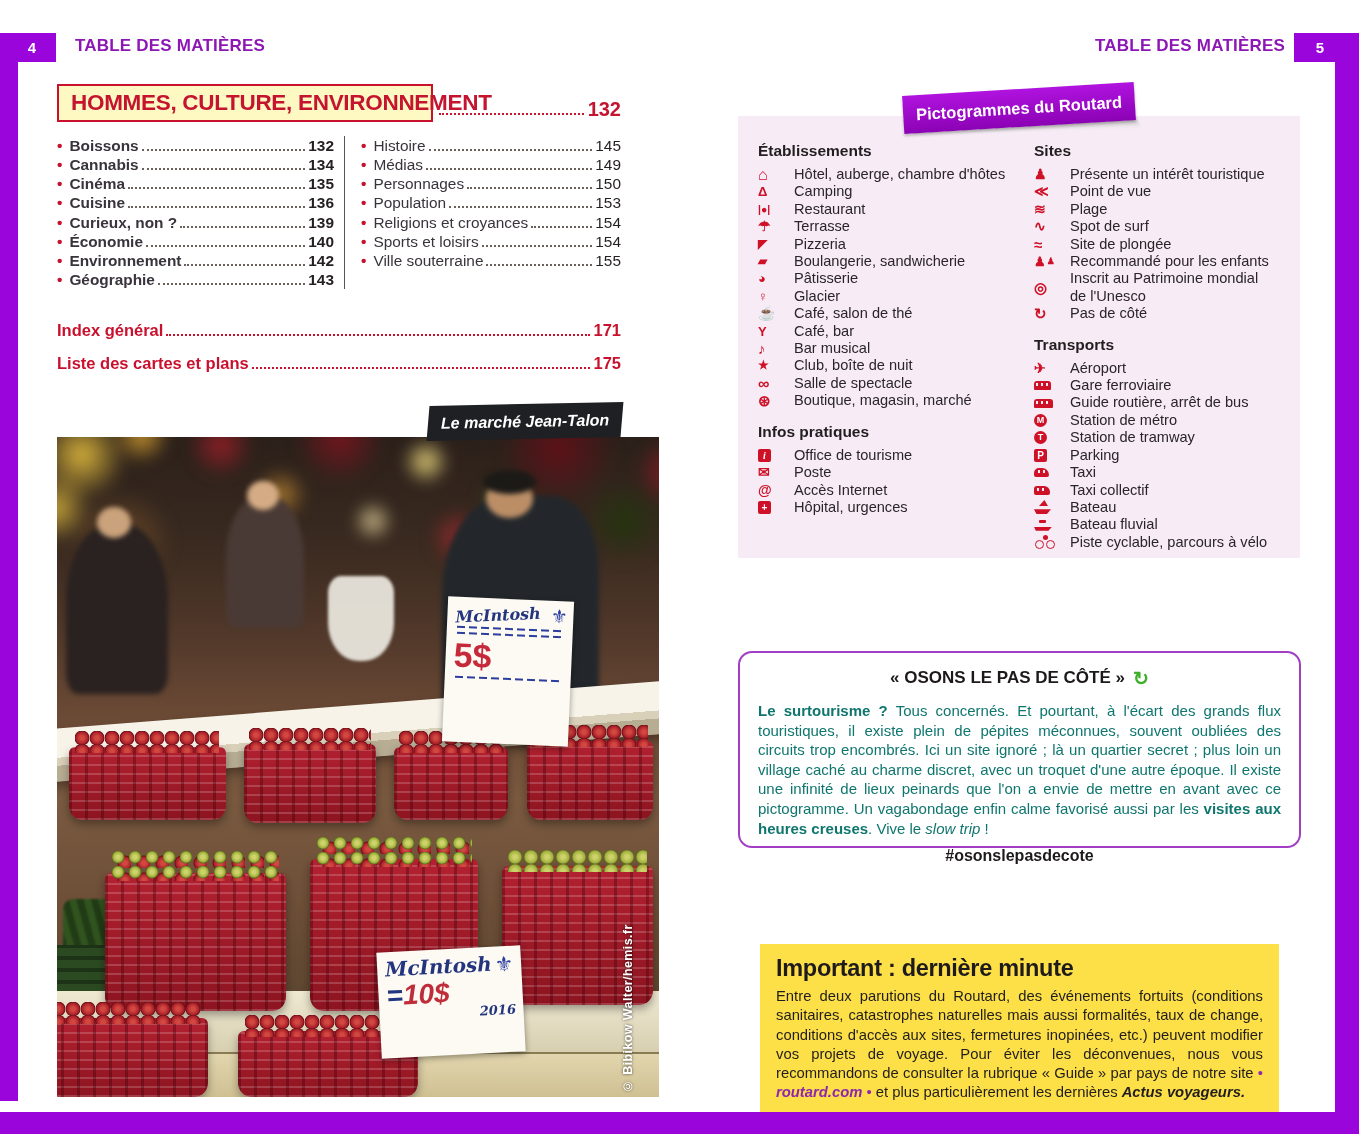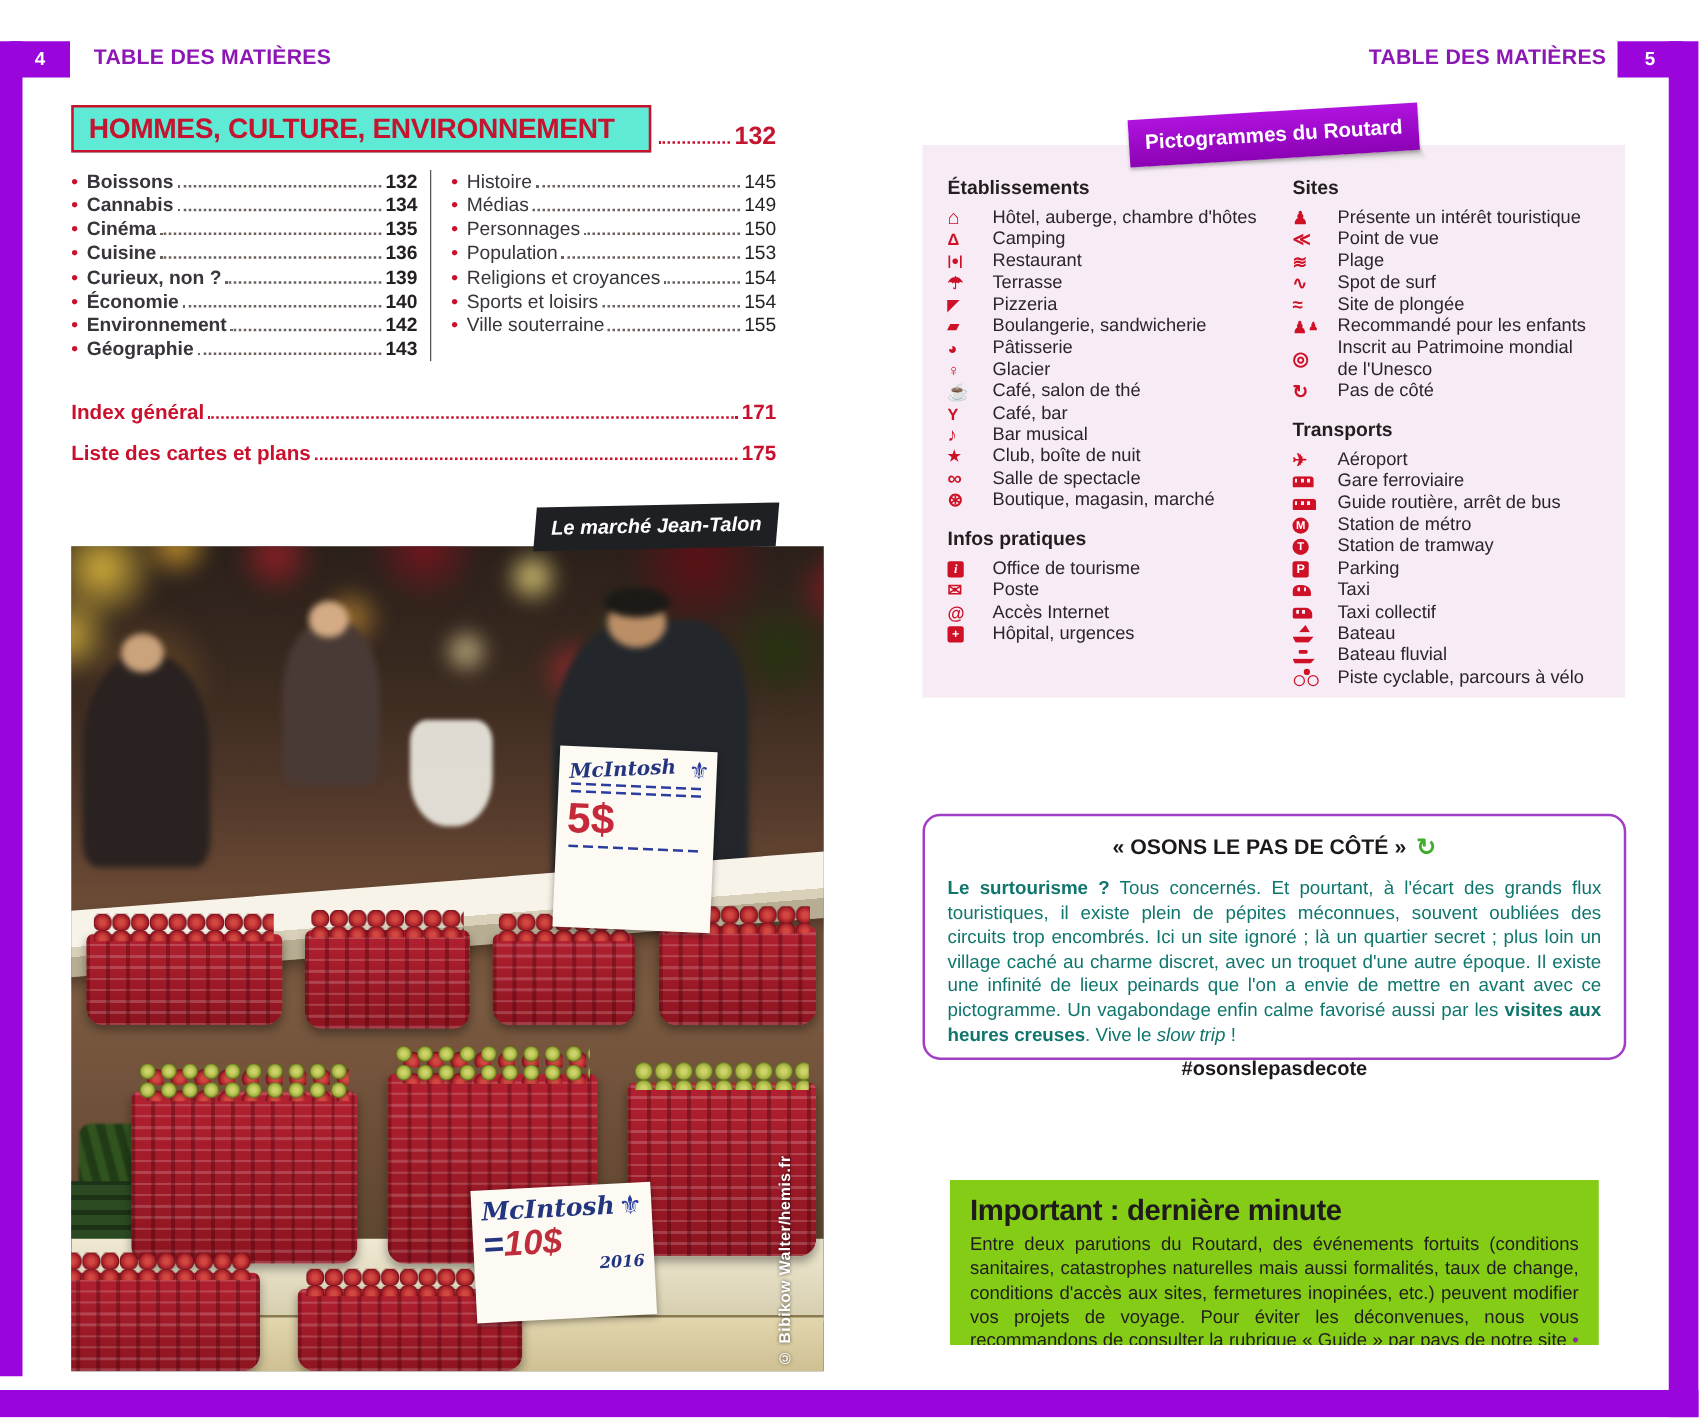--- a/index.html
+++ b/index.html
@@ -22,8 +22,8 @@
 
   
   .secrow{left:57px;top:84px;width:564px;height:38px;display:flex;}
-  .secbox{width:464px;box-sizing:border-box;border:2px solid var(--red);display:flex;
-          align-items:center;padding:0 12px;background:#5eead4;}
+  .secbox{width:376px;box-sizing:border-box;border:2px solid var(--red);display:flex;
+          align-items:center;padding:0 12px;background:#fef9c3;}
   .sectitle{font-weight:bold;font-size:22.5px;color:#c4142f;letter-spacing:-.3px;white-space:nowrap;}
   .secdots{flex:1;border-bottom:2.4px dotted var(--red);margin:0 4px 7px 6px;}
   .secpg{font-weight:bold;font-size:20px;color:#c4142f;align-self:flex-end;line-height:1;margin-bottom:3px;}

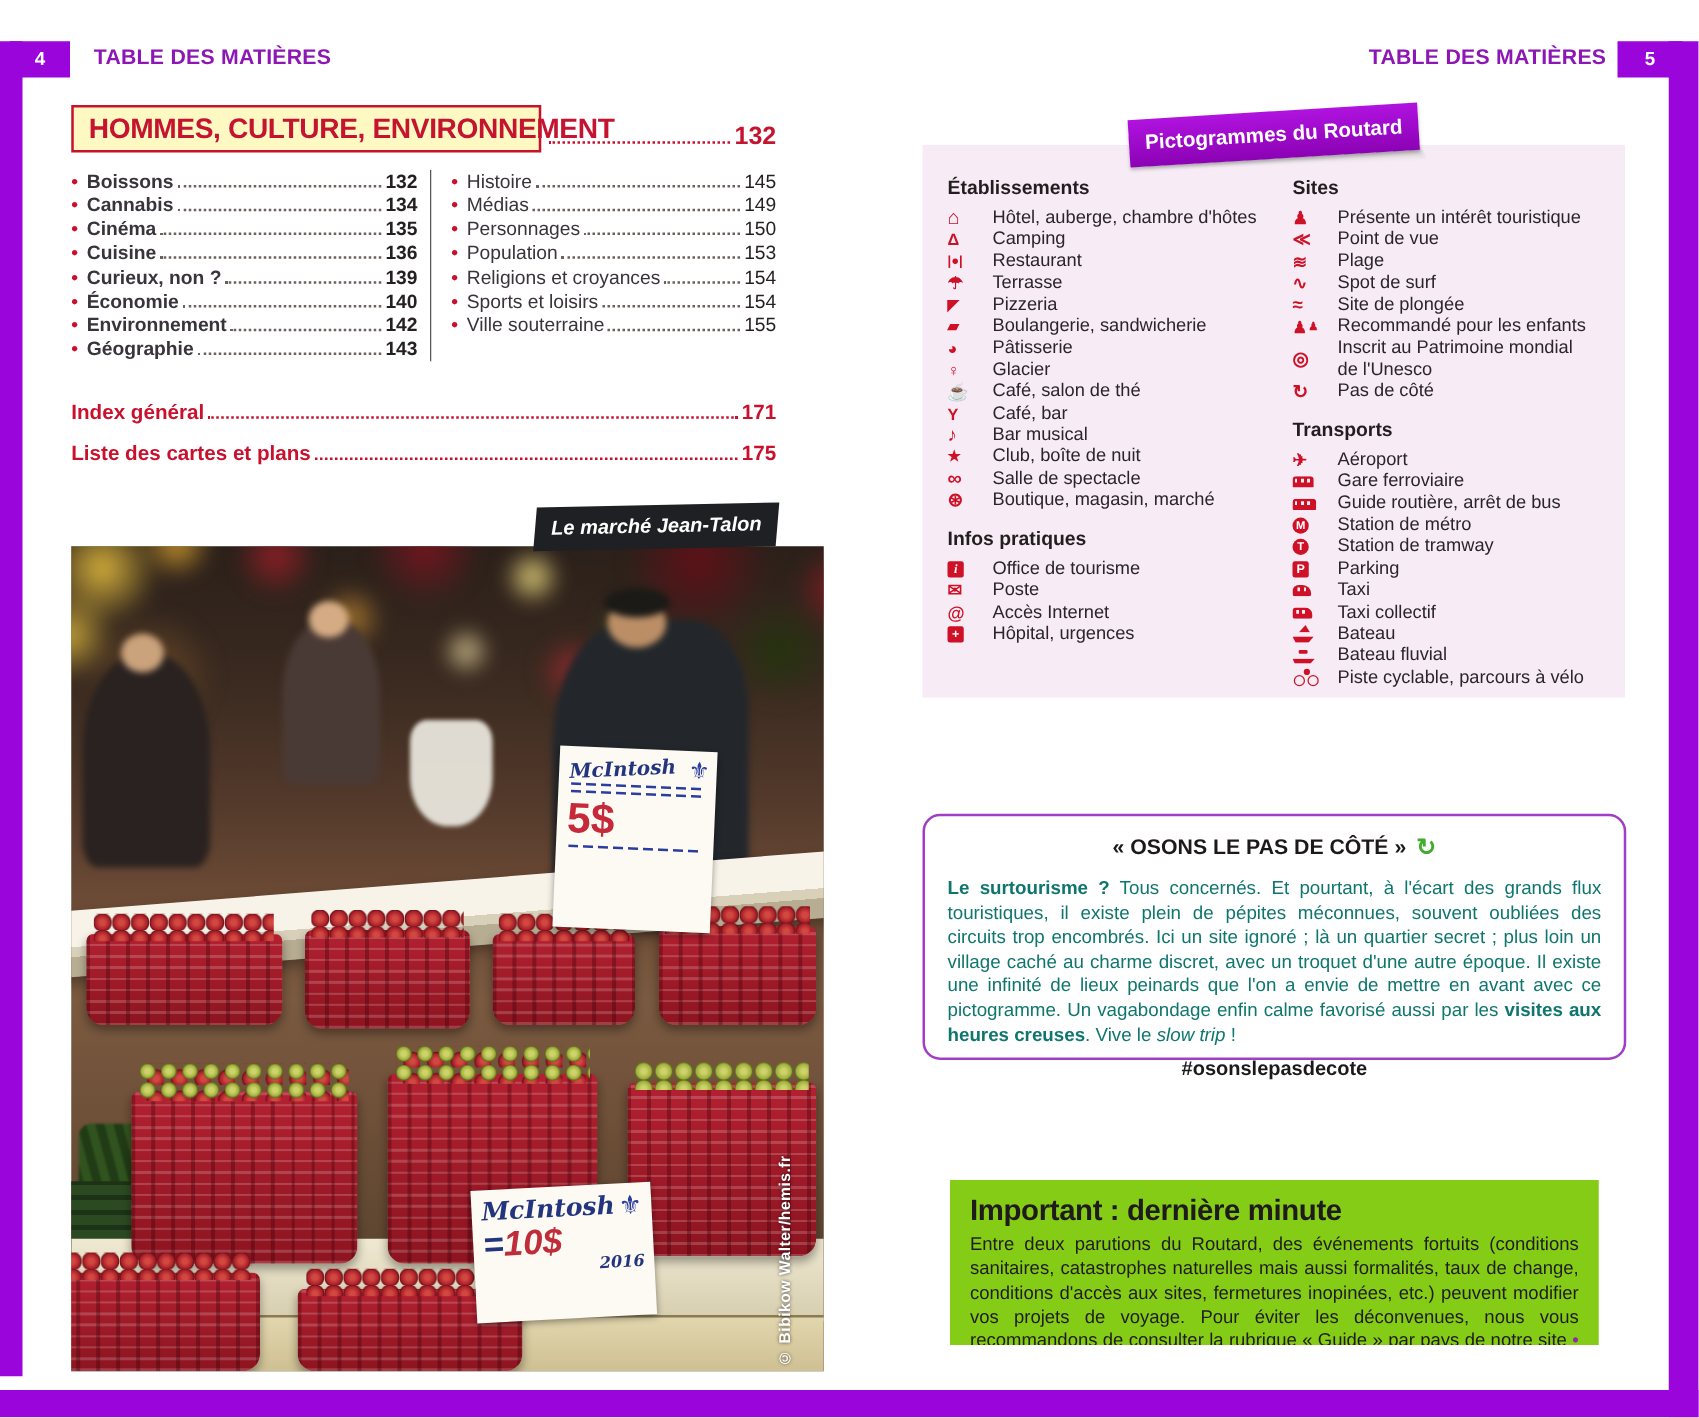--- a/index.html
+++ b/index.html
@@ -215,7 +215,7 @@
   .osons-tag{text-align:center;font-weight:bold;font-size:16px;margin-top:9px;color:#1d191a;}
 
   
-  .imp{left:760px;top:944px;width:519px;height:132px;box-sizing:border-box;background:#84cc16;
+  .imp{left:760px;top:944px;width:519px;height:168px;box-sizing:border-box;background:#fde047;
        padding:11px 16px;overflow:hidden;}
   .imp-title{font-weight:bold;font-size:23.5px;color:#1f1b1c;margin:0 0 5px 0;letter-spacing:-.3px;}
   .imp-body{text-align:justify;font-size:14.8px;line-height:19.3px;color:#211d1e;}

